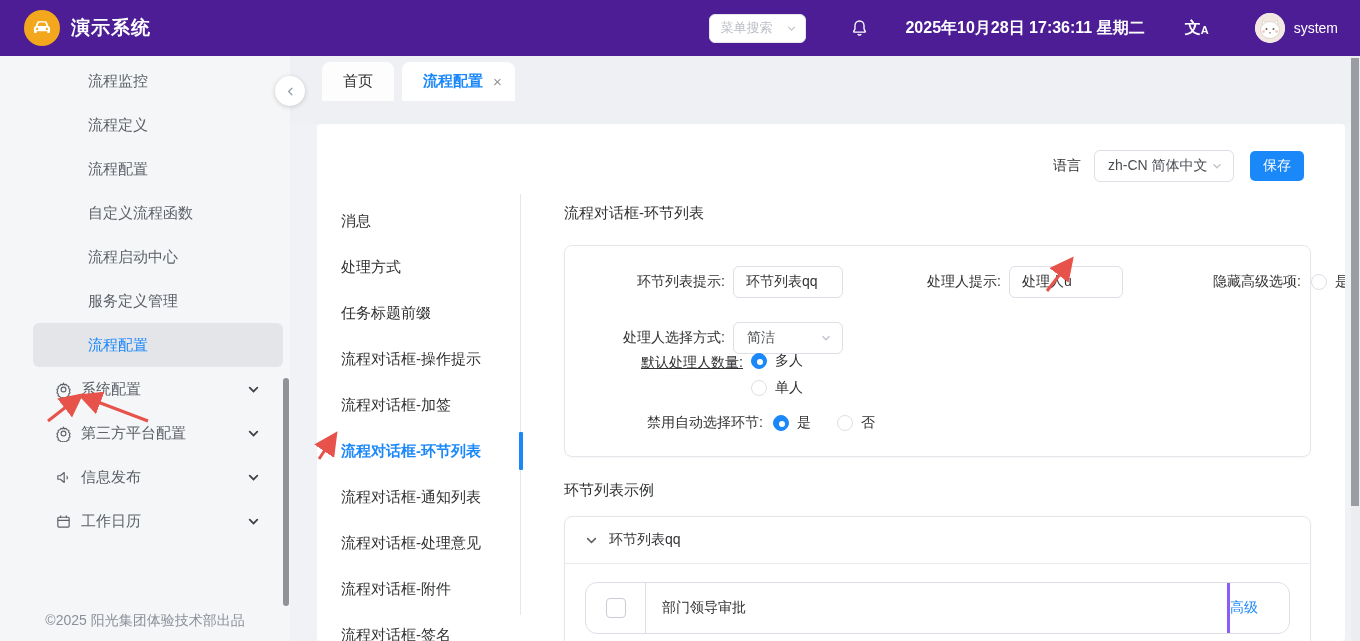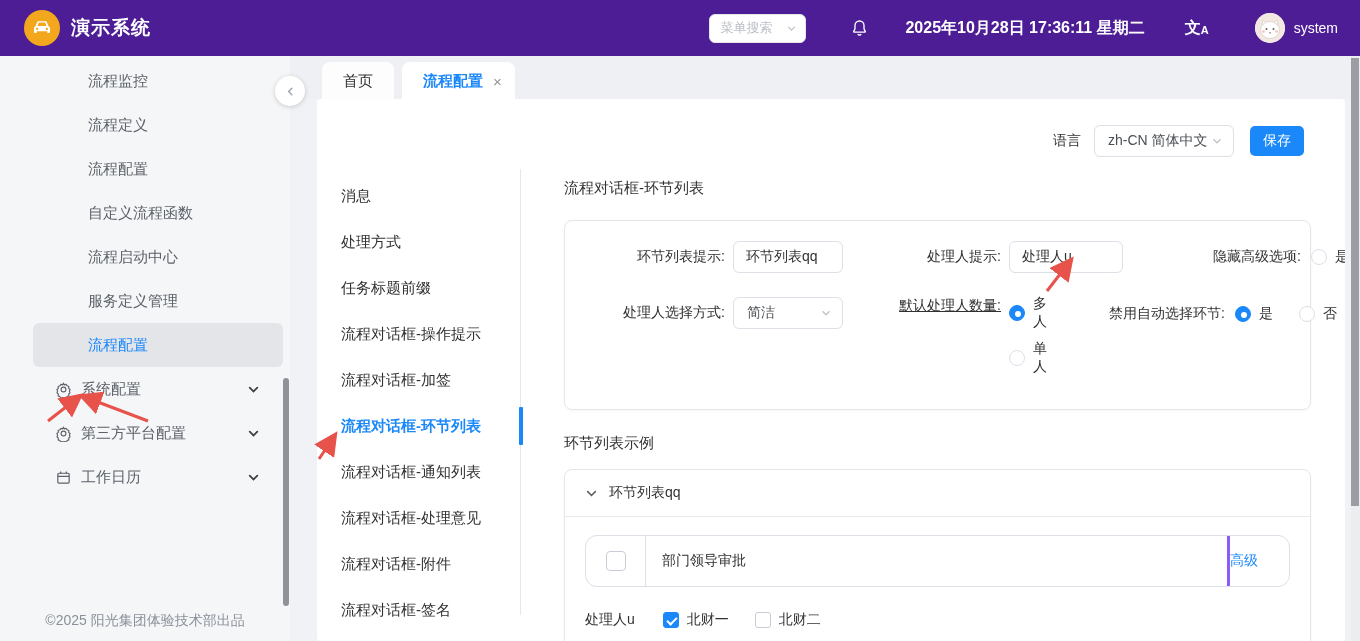--- a/index.html
+++ b/index.html
@@ -35,7 +35,7 @@
 
   
   .main-col { flex:1; display:flex; flex-direction:column; min-width:0; position:relative; }
-  .tabstrip { height:43px; background:#eef0f3; display:flex; align-items:flex-start; padding:6px 0 0 32px; position:relative; }
+  .tabstrip { height:68px; background:#eef0f3; display:flex; align-items:flex-start; padding:6px 0 0 32px; position:relative; }
   .collapse-btn { position:absolute; left:-15px; top:20px; width:30px; height:30px; border-radius:50%; background:#fff; box-shadow:0 1px 5px rgba(0,0,0,.18); display:flex; align-items:center; justify-content:center; color:#9aa0a8; z-index:5; cursor:pointer; }
   .tab { height:39px; background:#fdfdfe; border-radius:8px 8px 0 0; display:flex; align-items:center; padding:0 21px; font-size:15px; color:#303133; margin-right:8px; cursor:pointer; }
   .tab.active { background:#fff; color:#1b88fa; font-weight:bold; padding-right:13px; }

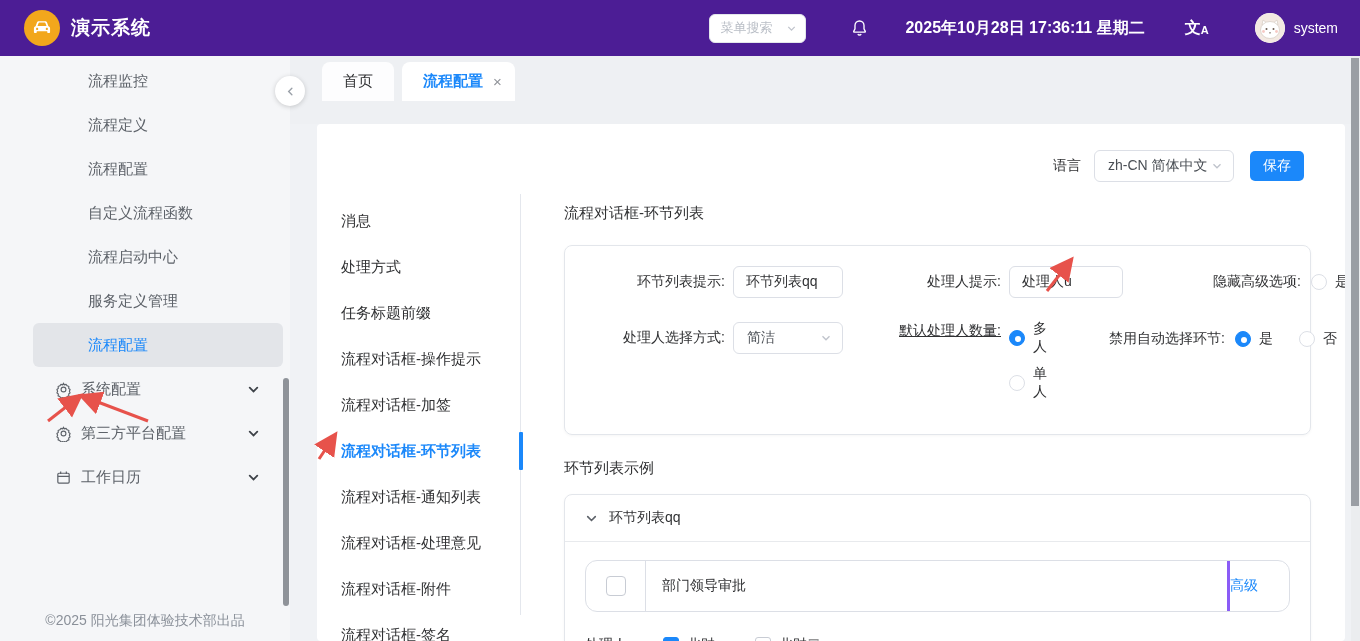--- a/index.html
+++ b/index.html
@@ -61,7 +61,7 @@
   .section-title { font-size:15px; color:#303133; }
   .form-card { margin-top:22px; border:1px solid #e3e6eb; border-radius:8px; box-shadow:0 1px 3px rgba(0,0,0,.04); padding:20px 20px 24px; }
   .form-row { display:flex; }
-  .form-row.top { align-items:flex-start; margin-top:24px; }
+  .form-row.top { align-items:flex-start; margin-top:24px;flex-direction:column; }
   .f-label { font-size:14px; color:#303133; text-align:right; white-space:nowrap; flex:0 0 auto; }
   .fg { display:flex; align-items:center; }
   .form-row.top .fg { align-items:flex-start; }

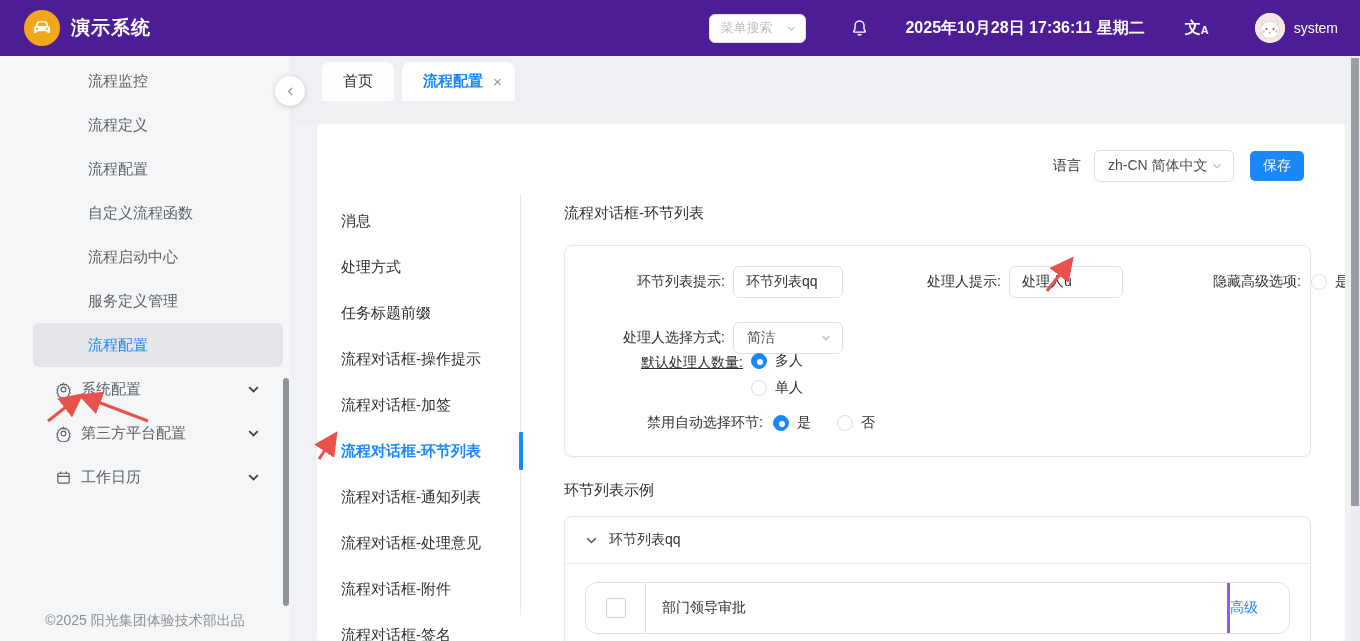--- a/index.html
+++ b/index.html
@@ -210,6 +210,20 @@
     <div class="side-item with-icon">
       <span class="s-icon">
           <svg class="ic" width="17" height="17" viewBox="0 0 24 24">
+            <path fill="none" stroke="#5d6269" stroke-width="1.7" d="M4 9.5v5h3.5L13 19V5L7.5 9.5H4z" stroke-linejoin="round"></path>
+            <path fill="none" stroke="#5d6269" stroke-width="1.5" d="M16.5 9.5c1.2 1.4 1.2 3.6 0 5"></path>
+          </svg>
+        </span>
+      <span>信息发布</span>
+      <span class="chev">
+          <svg class="ic" width="13" height="13" viewBox="0 0 12 12">
+            <path d="M2.5 4.3l3.5 3.5 3.5-3.5" fill="none" stroke="#3d4248" stroke-width="1.6" stroke-linecap="round"></path>
+          </svg>
+        </span>
+    </div>
+    <div class="side-item with-icon">
+      <span class="s-icon">
+          <svg class="ic" width="17" height="17" viewBox="0 0 24 24">
             <rect x="4" y="6" width="16" height="14" rx="1.5" fill="none" stroke="#5d6269" stroke-width="1.7"></rect>
             <path d="M8 3.5V7M16 3.5V7M4 10.5h16" fill="none" stroke="#5d6269" stroke-width="1.7"></path>
           </svg>

